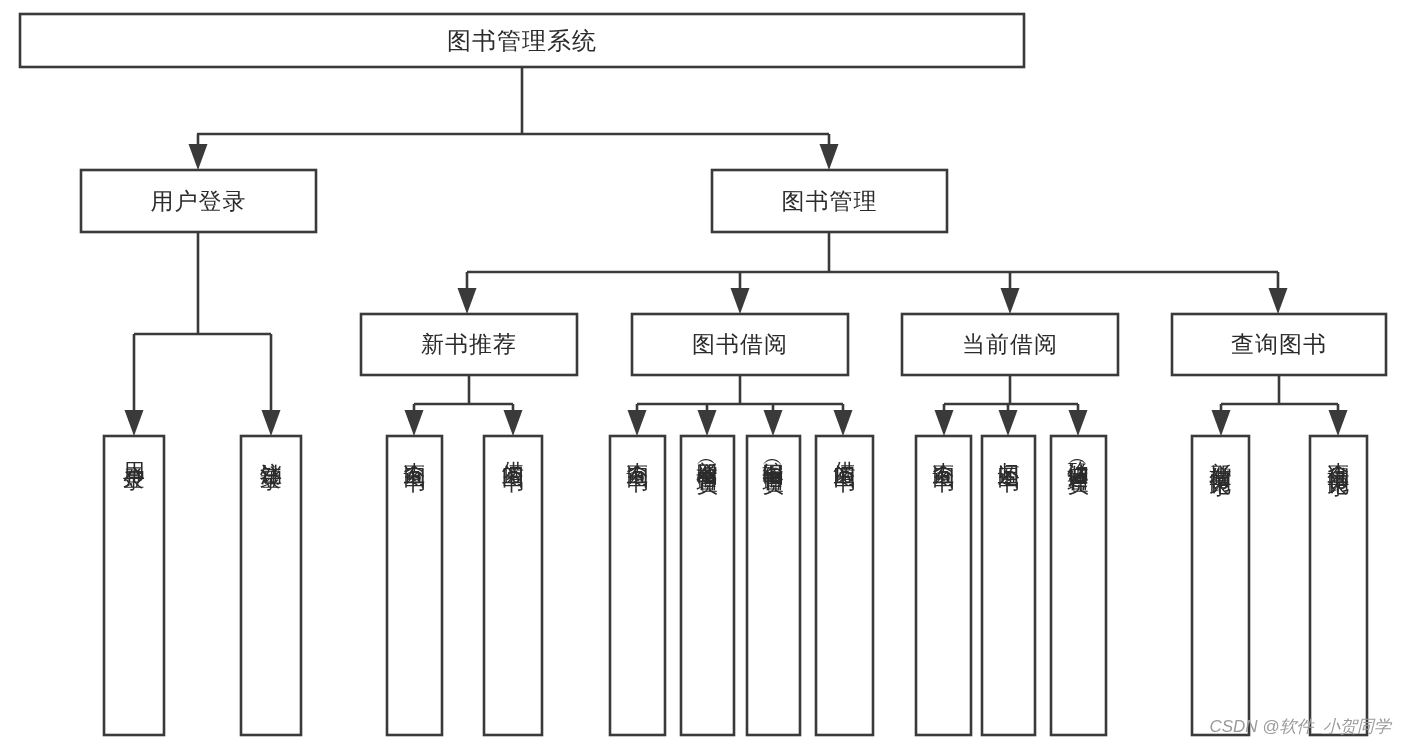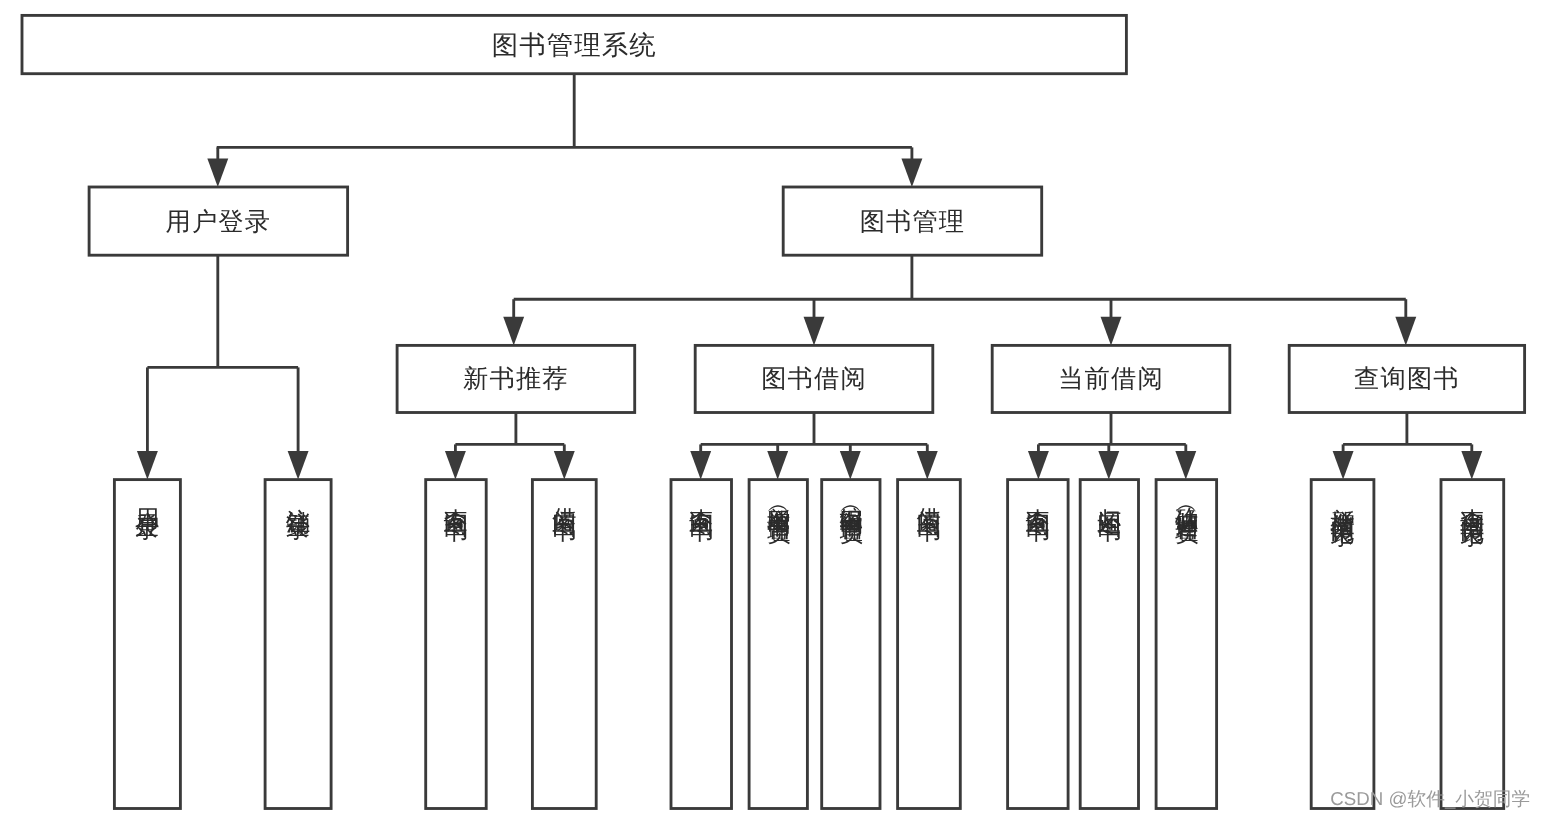--- a/index.html
+++ b/index.html
@@ -83,6 +83,7 @@
     color: #9a9a9a;
     white-space: nowrap;
     pointer-events: none;
+    font-style: italic;
   }
 </style>
 </head>

